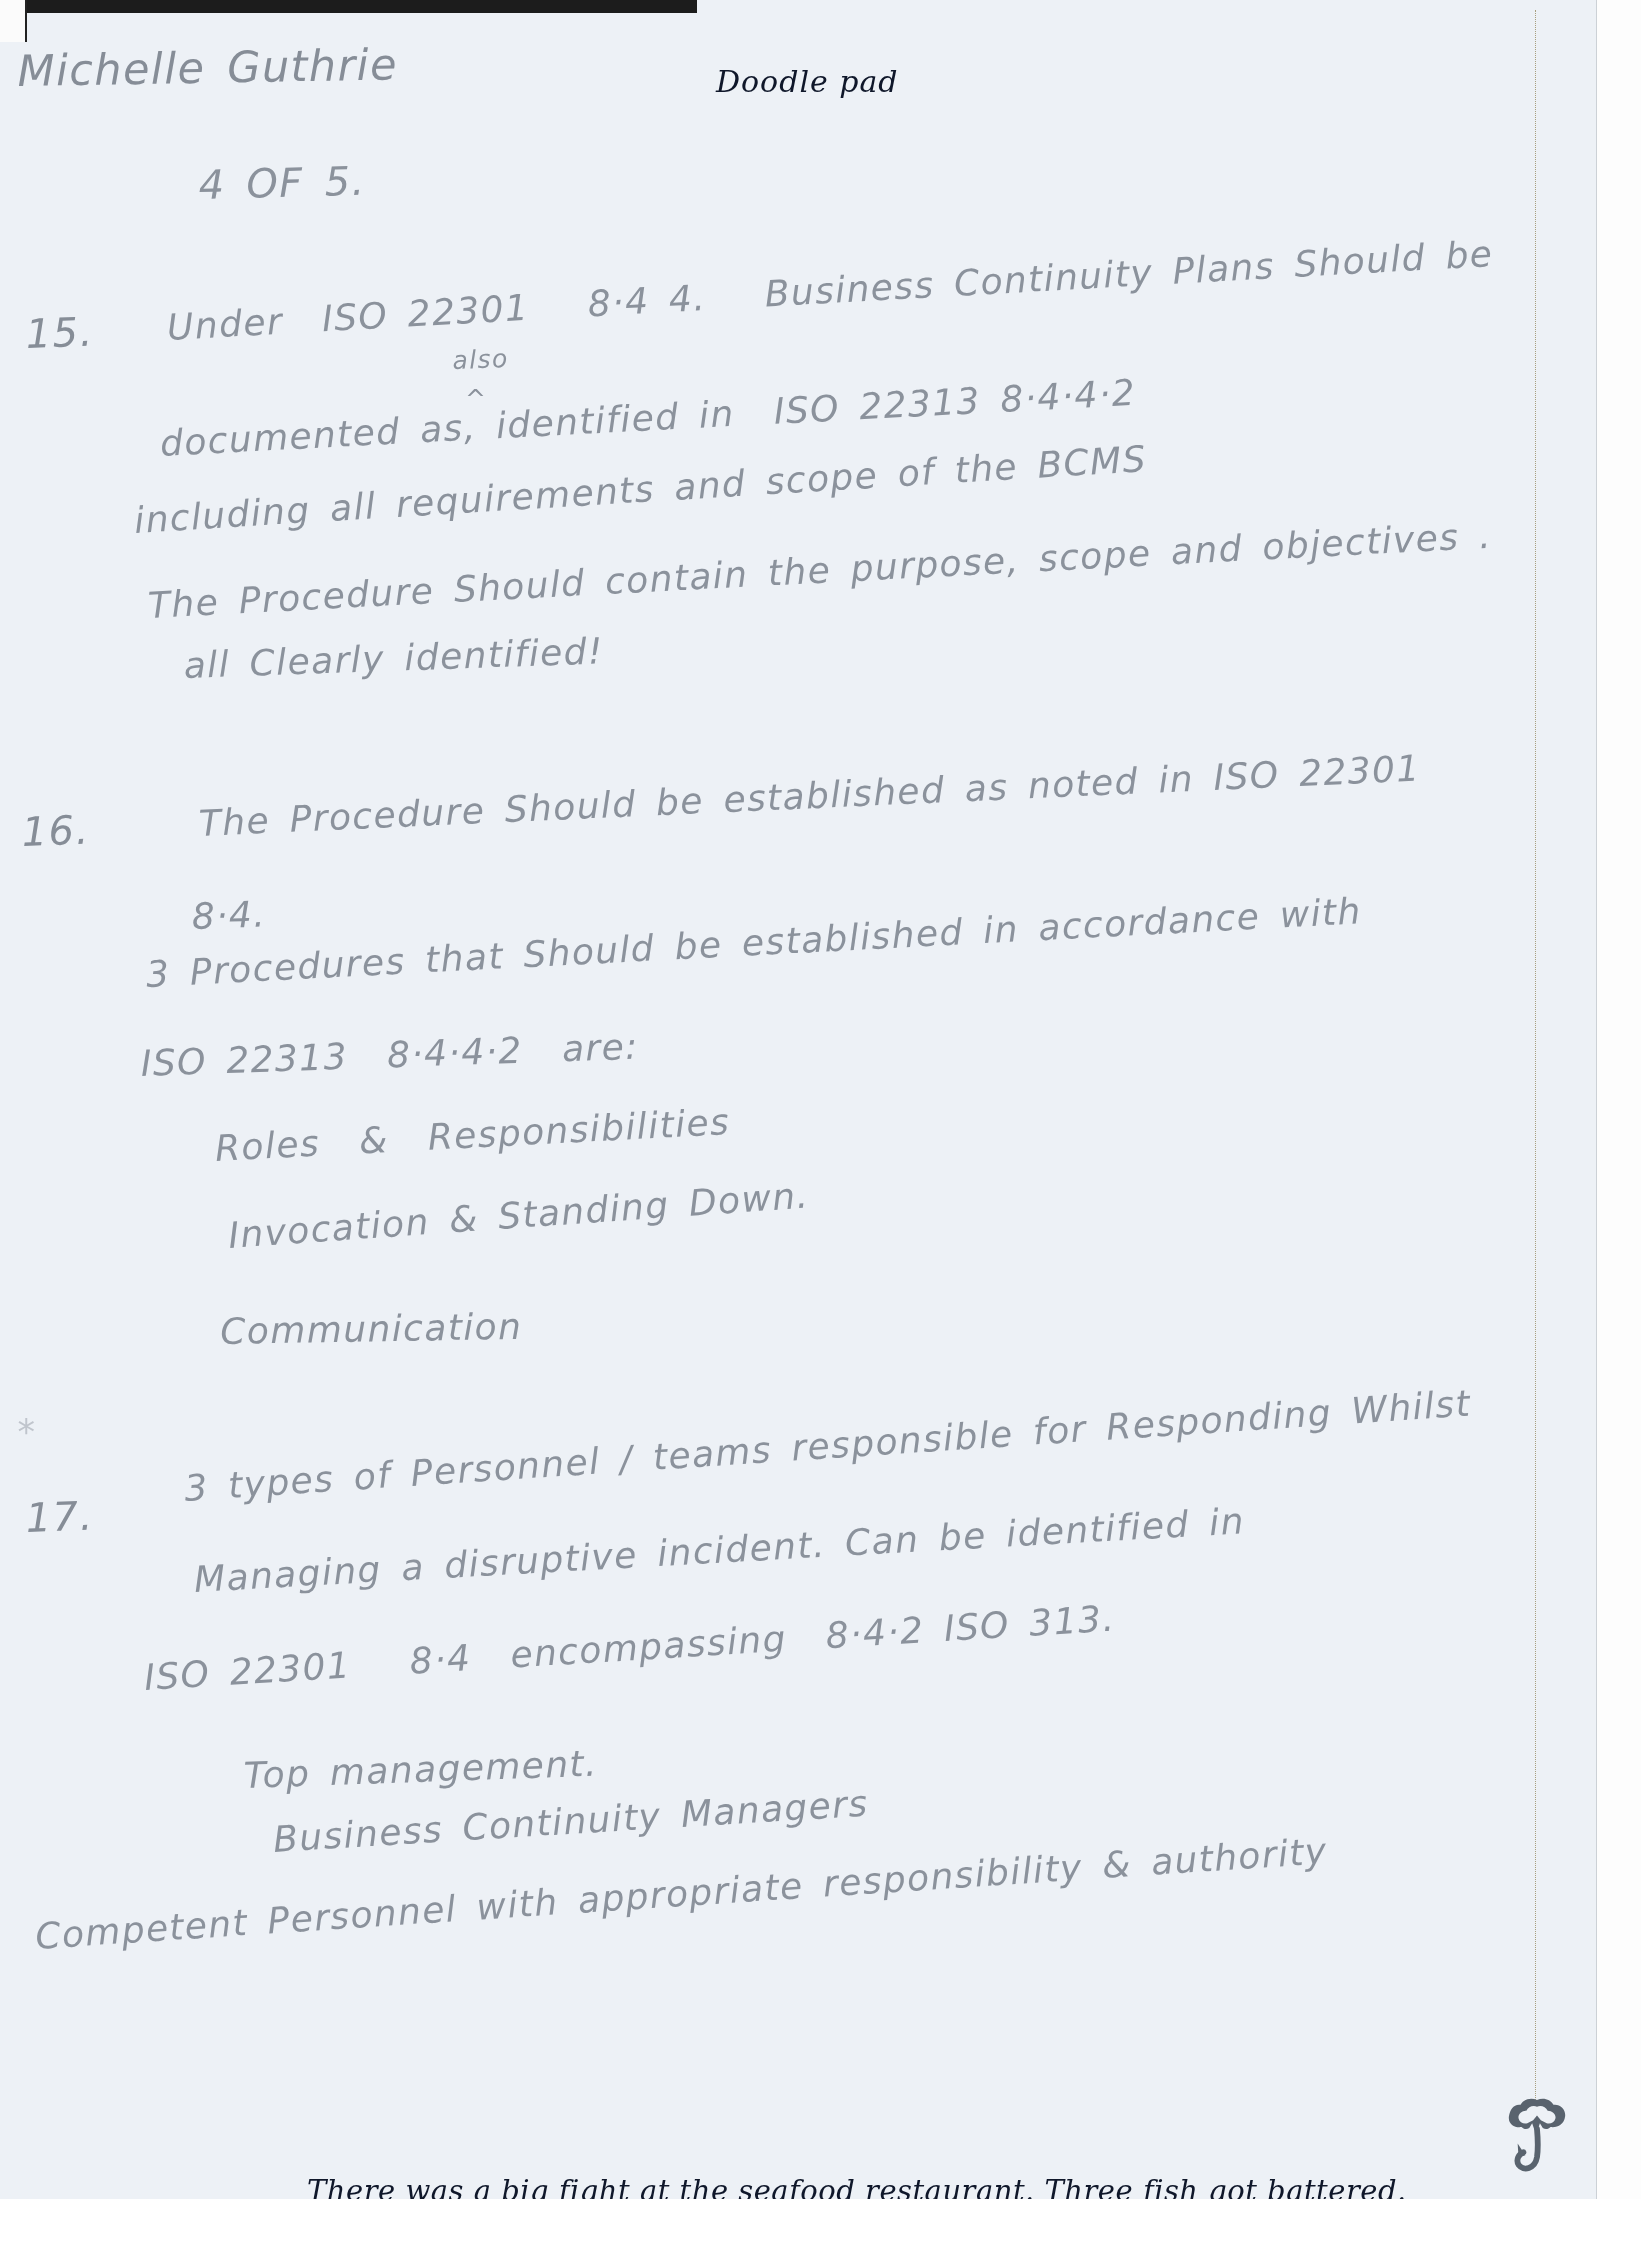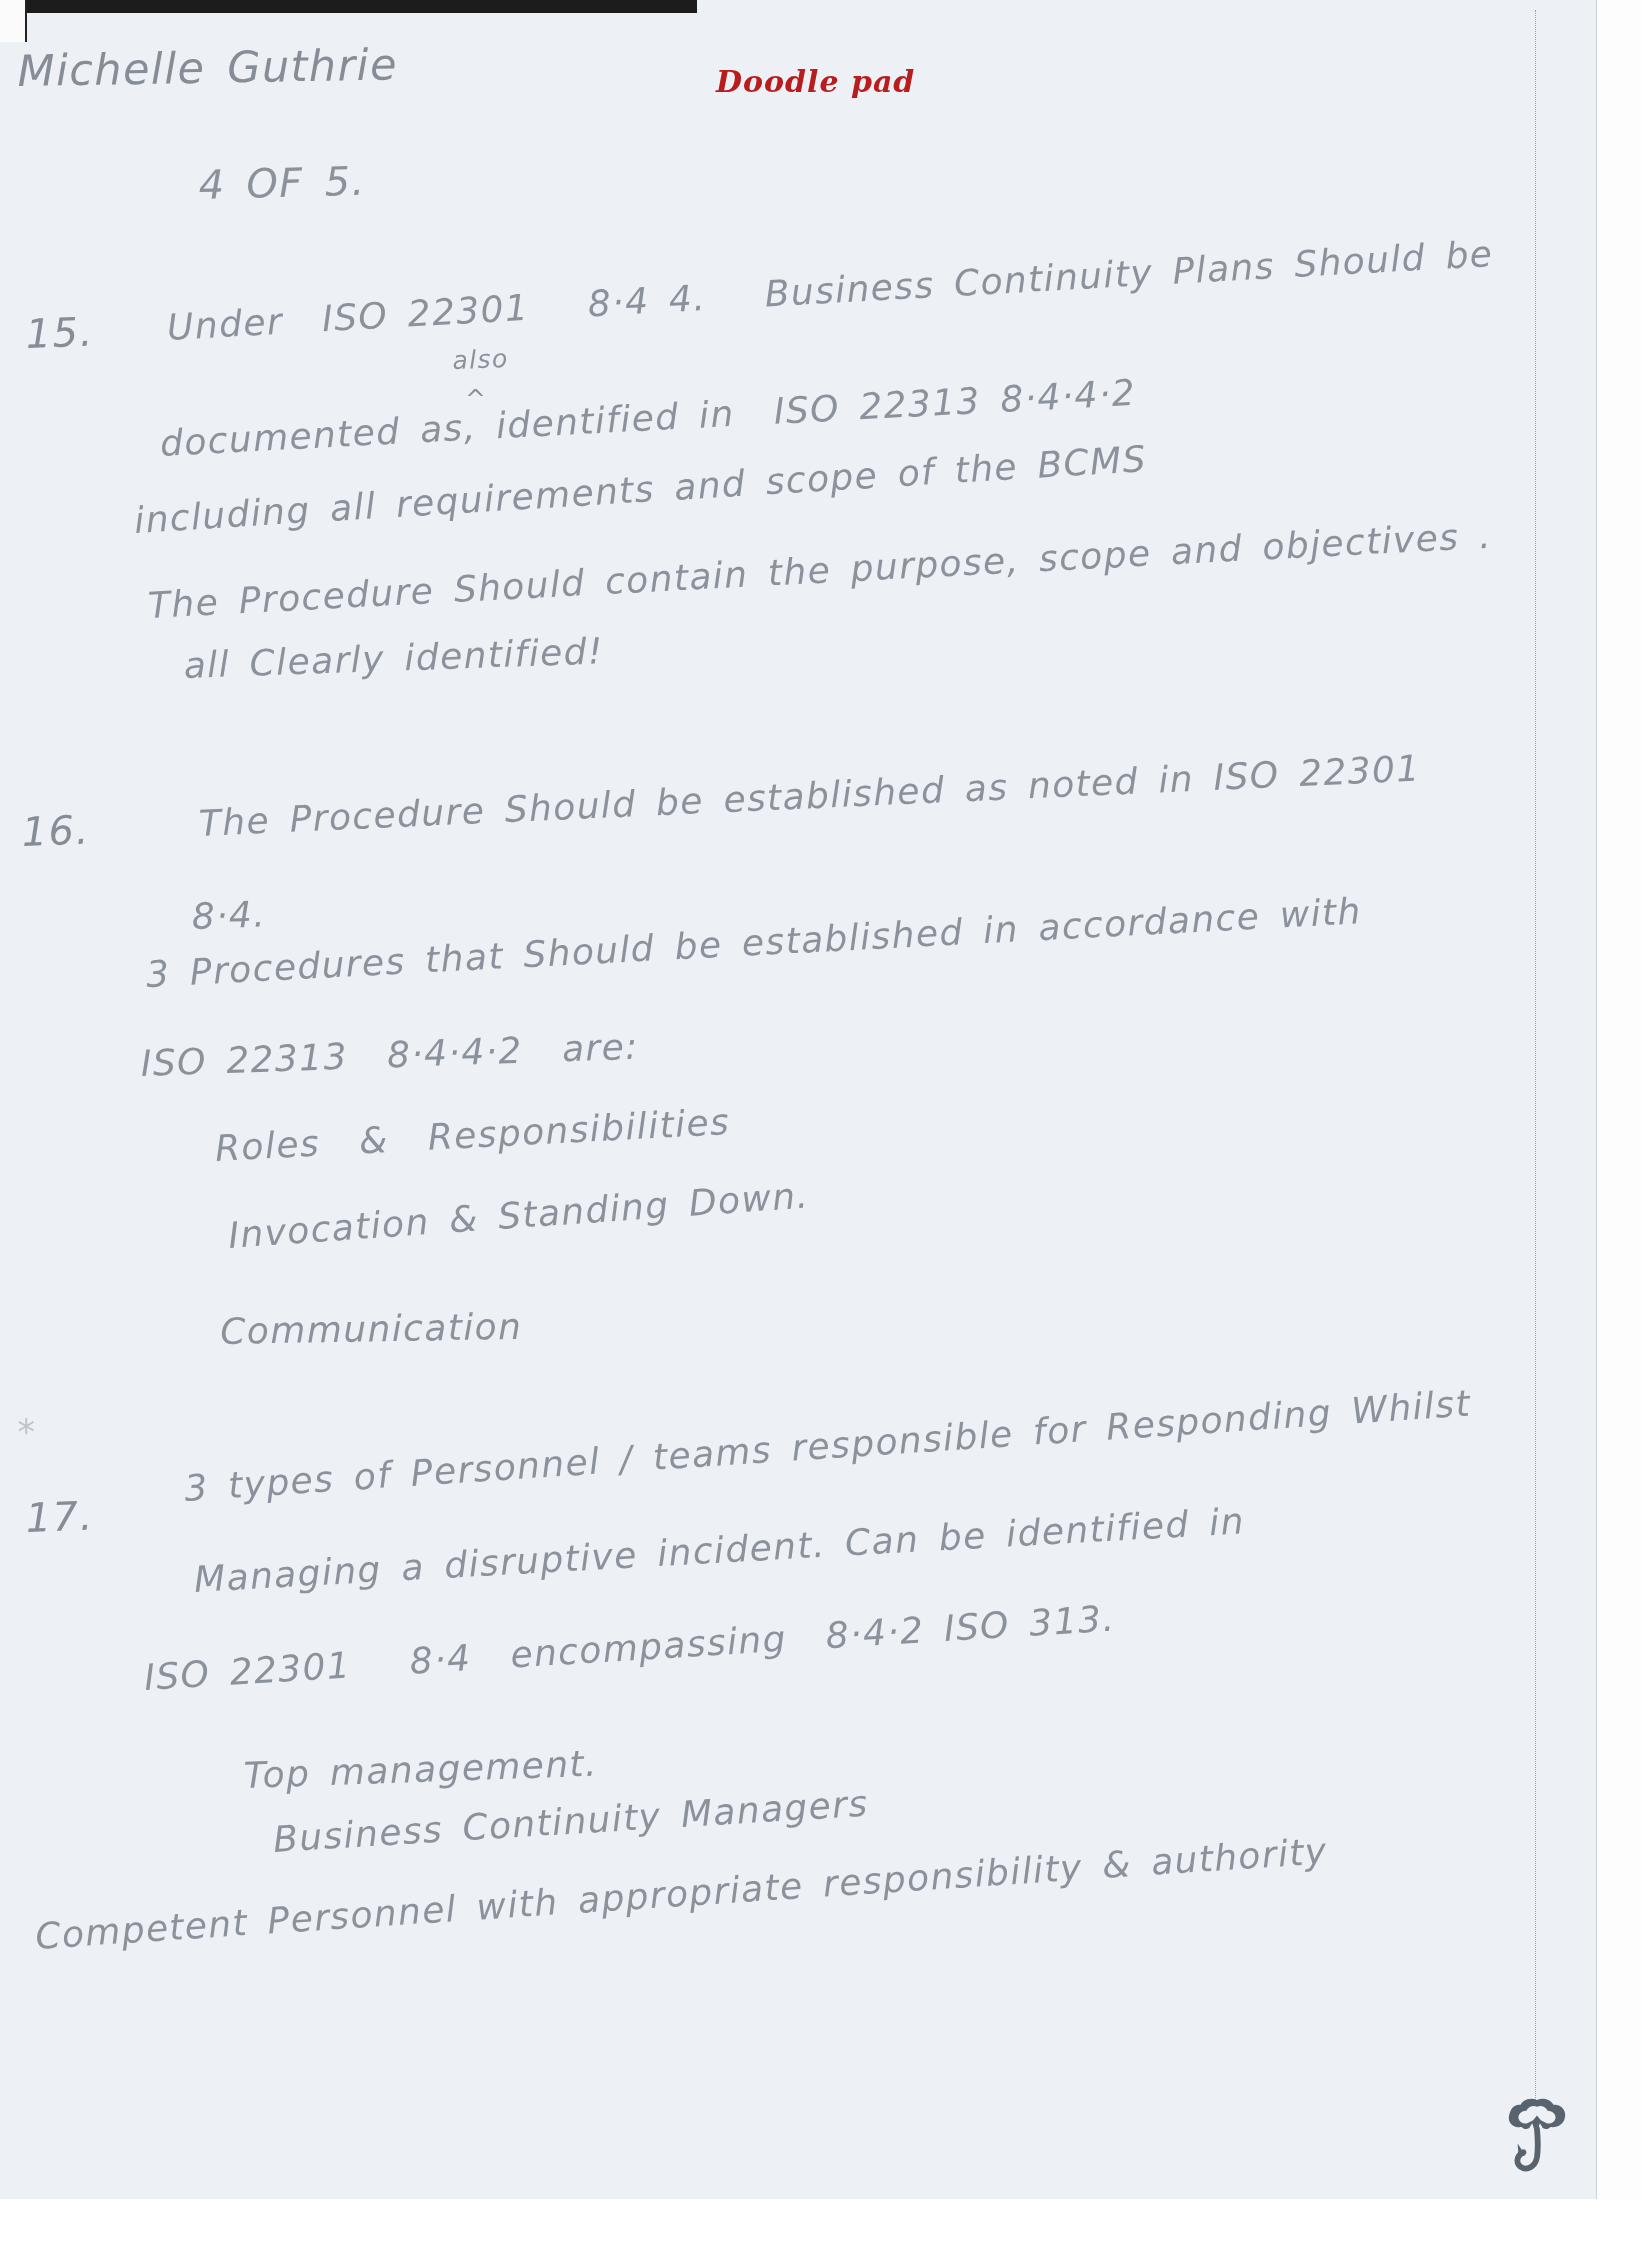--- a/index.html
+++ b/index.html
@@ -19,7 +19,7 @@
   
   .print{
     font-family:"DejaVu Serif","Liberation Serif",serif;
-    font-style:italic;font-weight:bold;color:#b91c1c;
+    font-style:italic;font-weight:normal;color:#0f172a;
     position:absolute;white-space:pre;
   }
   .pad-title{left:716px;top:64px;font-size:30px;letter-spacing:1px;}

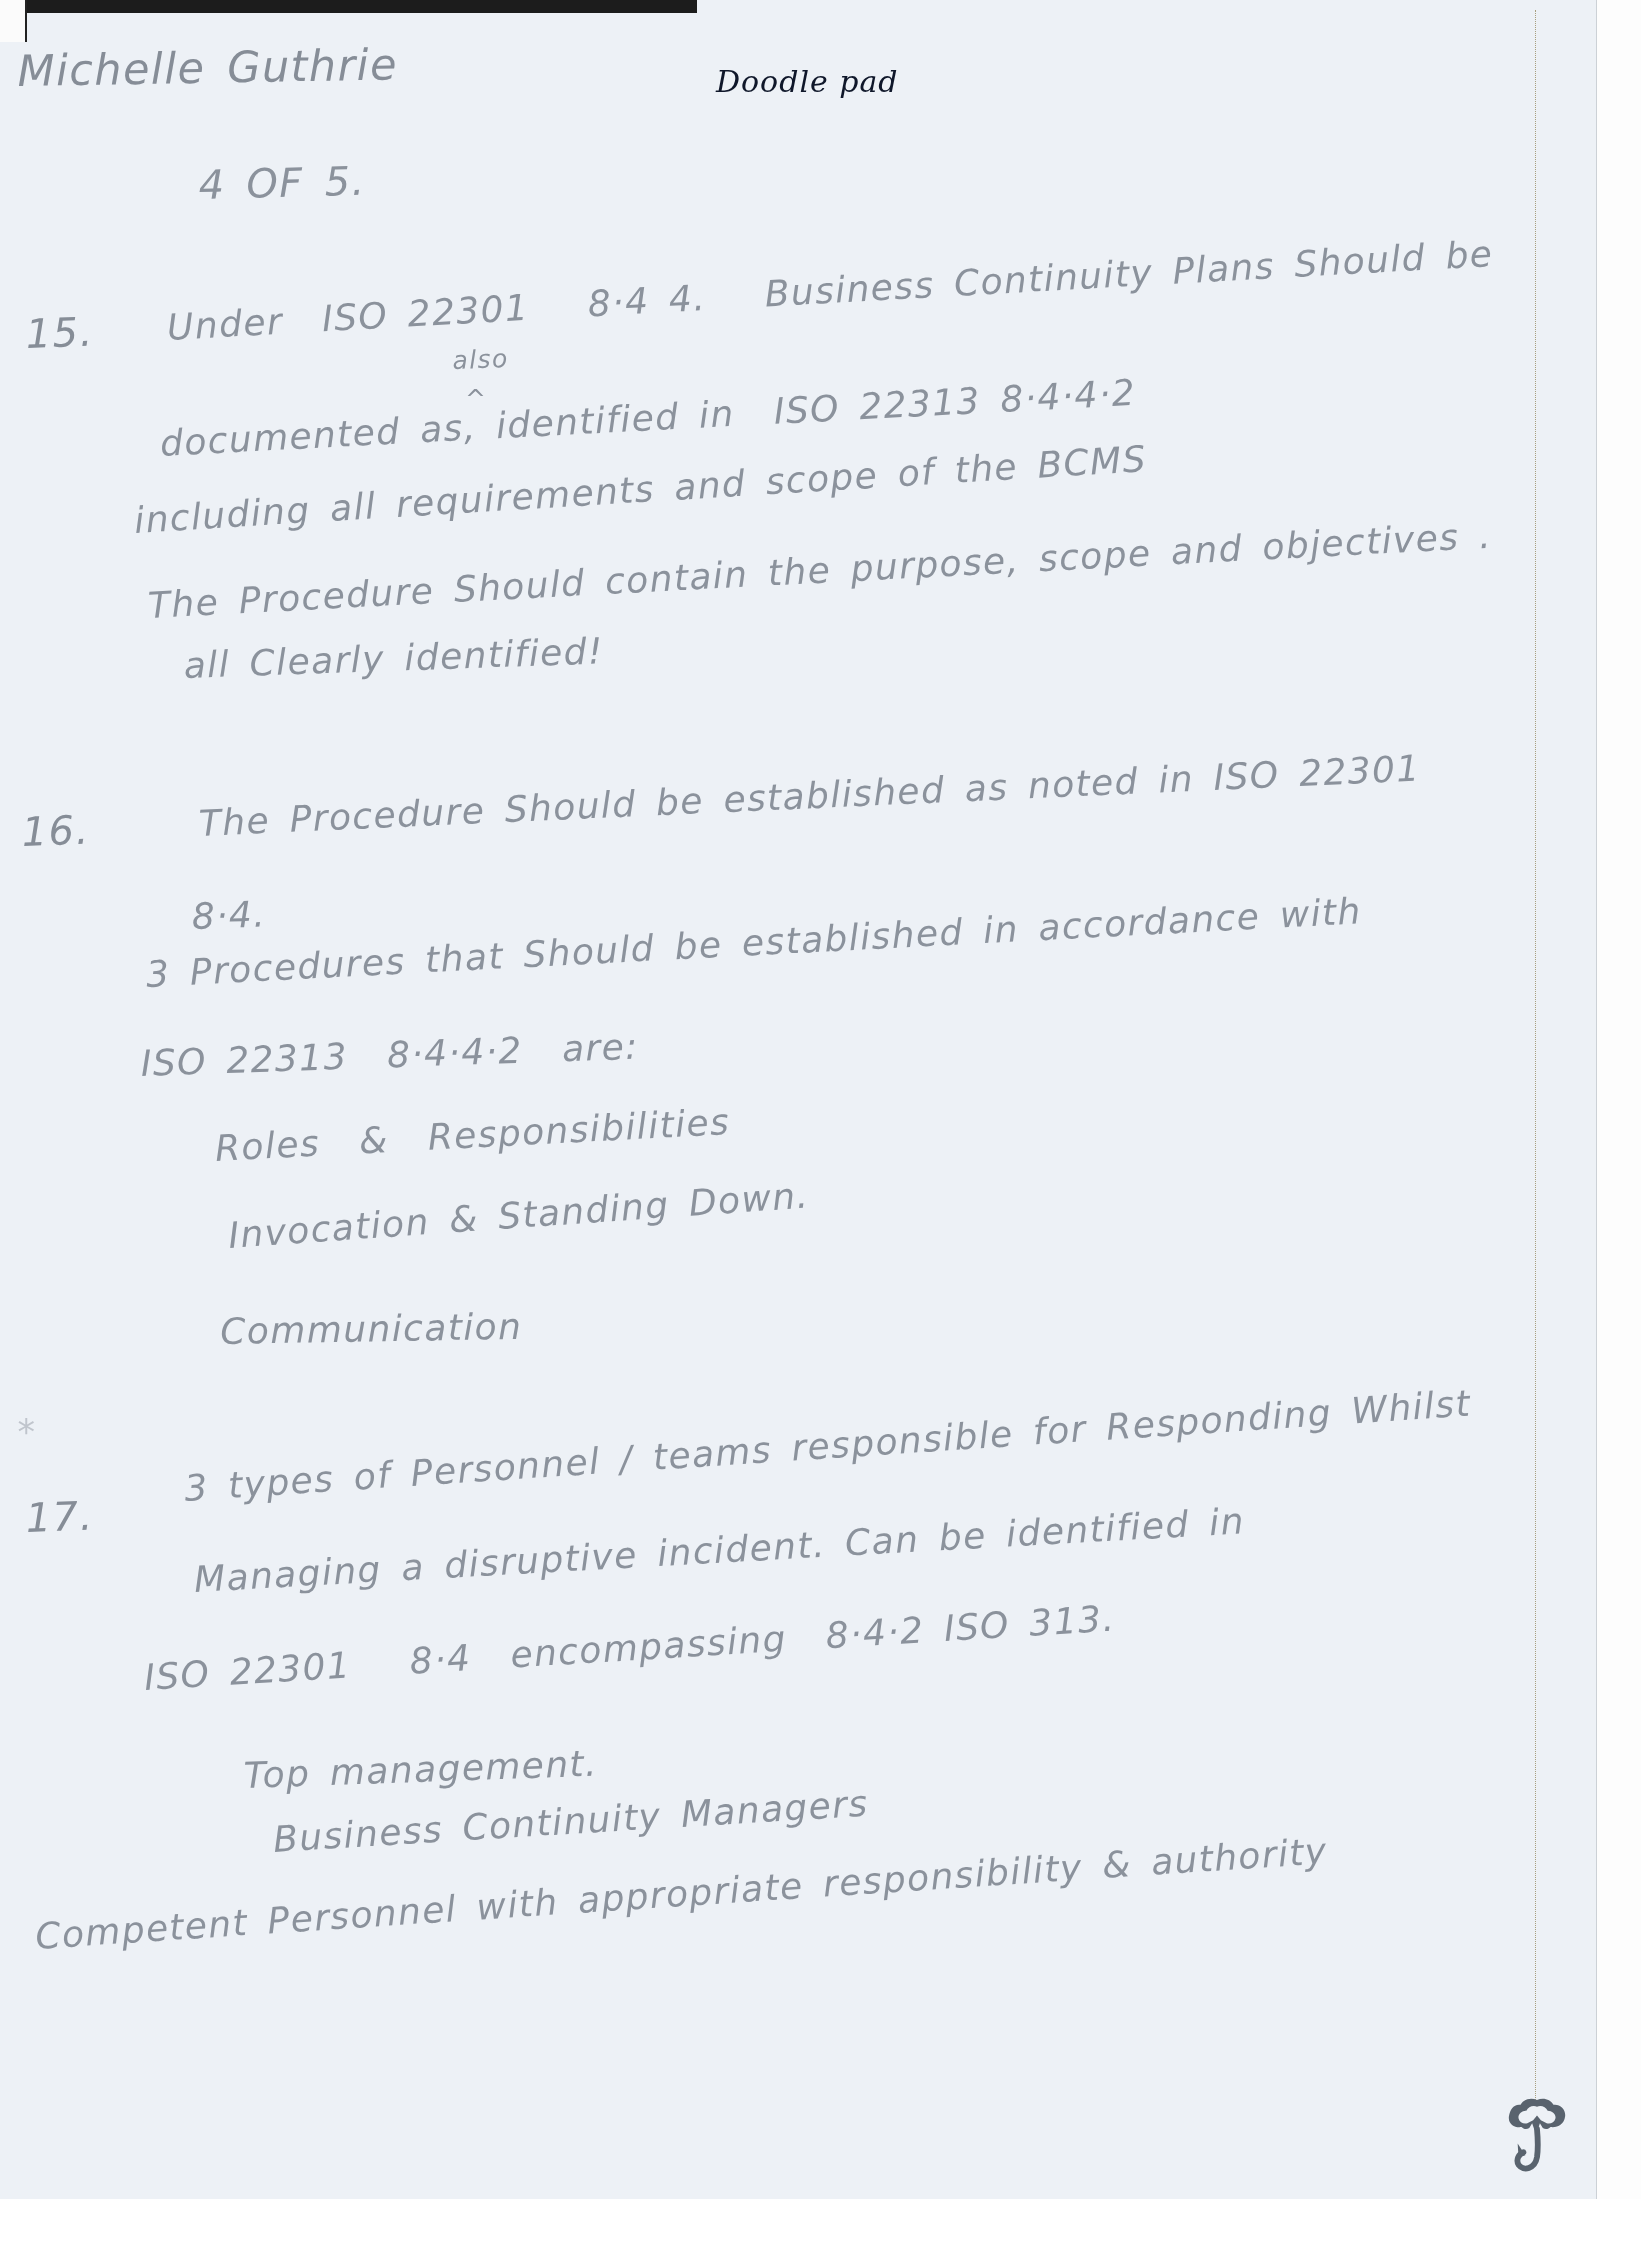--- a/index.html
+++ b/index.html
@@ -93,6 +93,7 @@
   <div class="hand line" style="left:272px;top:1819px;transform:rotate(-3.5deg);">Business Continuity Managers</div>
   <div class="hand line" style="left:34px;top:1916px;transform:rotate(-3.8deg);">Competent Personnel with appropriate responsibility &amp; authority</div>
 
+  <div class="print footer-joke">There was a big fight at the seafood restaurant. Three fish got battered.</div>
 
 </div>
 

